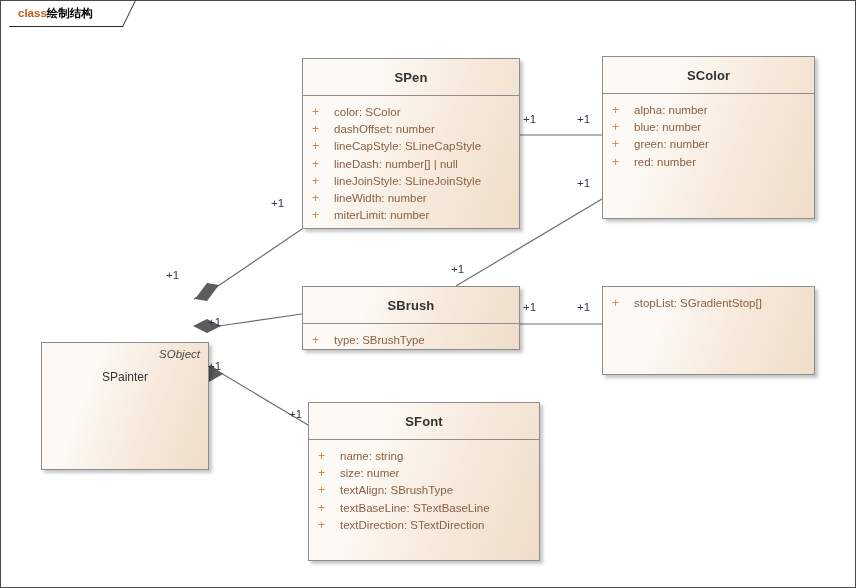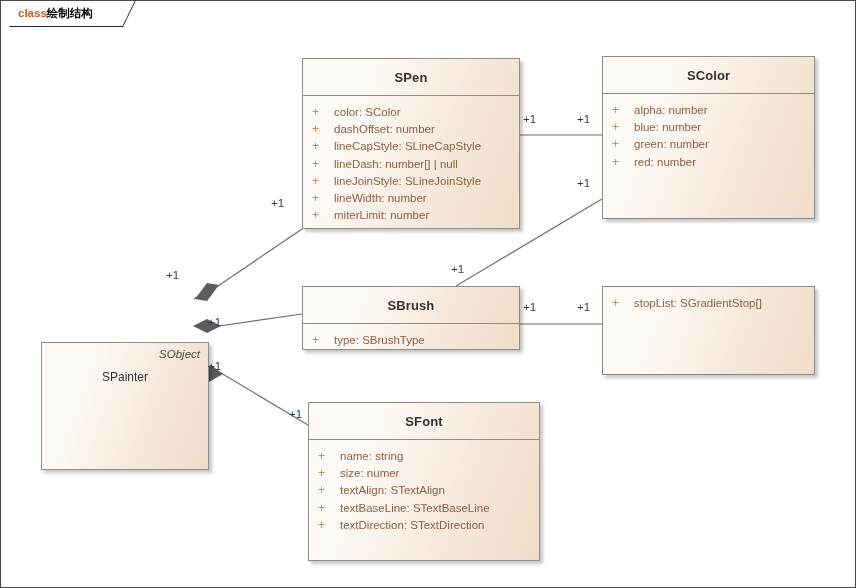--- a/index.html
+++ b/index.html
@@ -251,7 +251,7 @@
       </div>
       <div class="attr-row">
         <span class="vis">+</span>
-        <span class="sig">textAlign: STextAlign</span>
+        <span class="sig">textAlign: SBrushType</span>
       </div>
       <div class="attr-row">
         <span class="vis">+</span>

